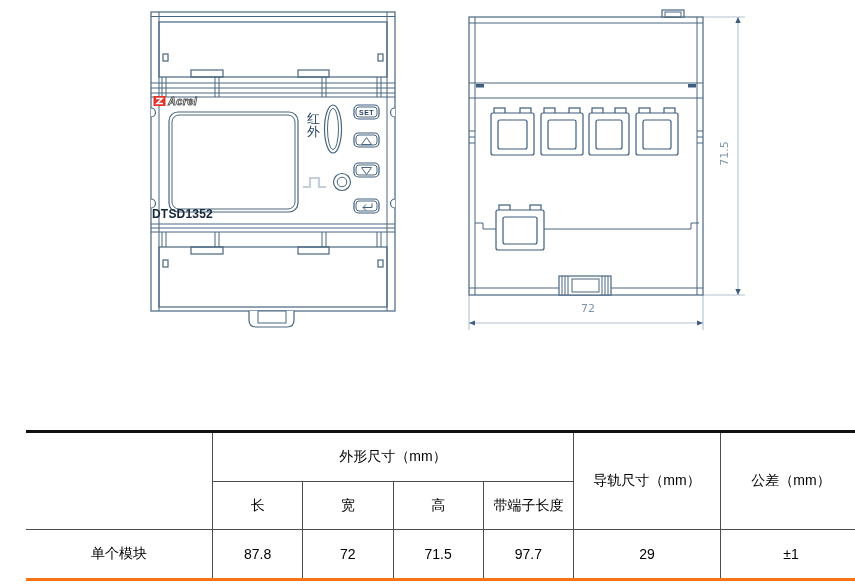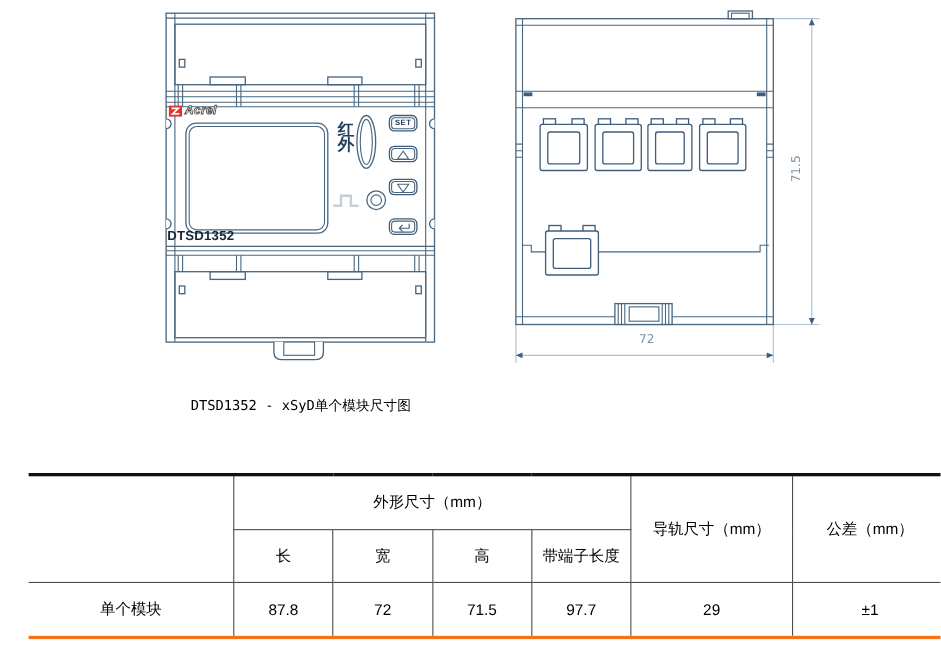--- a/index.html
+++ b/index.html
@@ -21,7 +21,7 @@
   .acrel{display:flex;align-items:center;gap:2px;}
   .acrel .brand{font-size:11px;font-weight:bold;font-style:italic;color:#fff;
     -webkit-text-stroke:0.8px #4a4a4a;letter-spacing:.3px;line-height:11px;}
-  .irlabel{width:13px;font-size:15px;font-weight:bold;color:#24405f;line-height:13px;
+  .irlabel{width:13px;font-size:13px;font-weight:normal;color:#24405f;line-height:13px;
     word-break:break-all;text-align:center;}
   .setlabel{width:25px;height:14px;display:flex;align-items:center;justify-content:center;
     font-size:7px;font-weight:bold;color:#24405f;letter-spacing:.4px;}

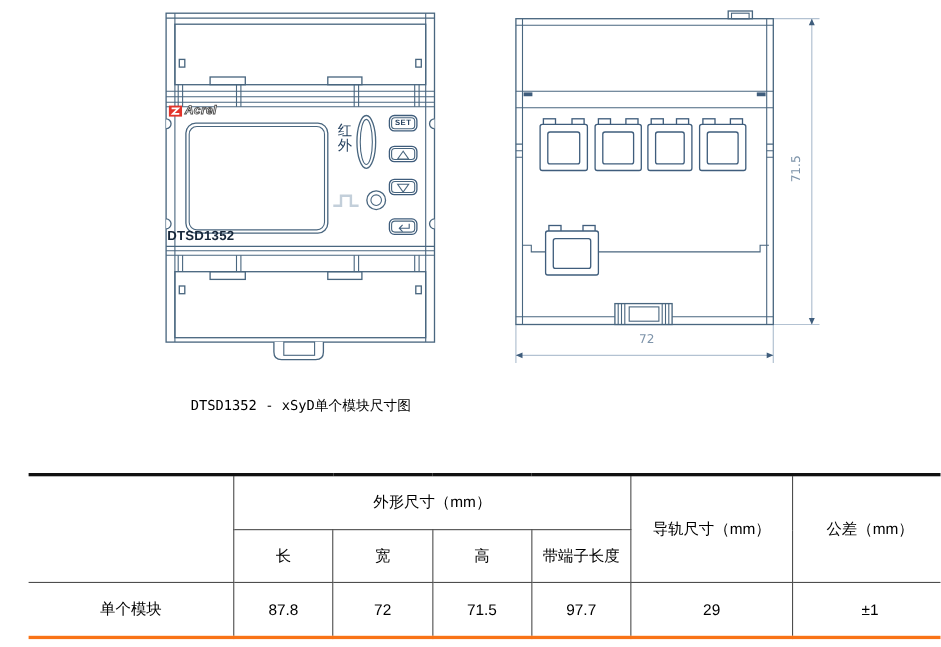--- a/index.html
+++ b/index.html
@@ -158,7 +158,6 @@
   <div class="abs irlabel" style="left:291px;top:112px;">红外</div>
   <div class="abs setlabel" style="left:338px;top:105px;">SET</div>
   <div class="abs model" style="left:136px;top:207px;">DTSD1352</div>
-  <div class="abs caption cap-left">DTSD1352 - xSyD单个模块尺寸图</div>
 
   <svg class="abs" style="left:445px;top:3px;" width="300" height="335" viewBox="0 0 300 335">
     <g>

